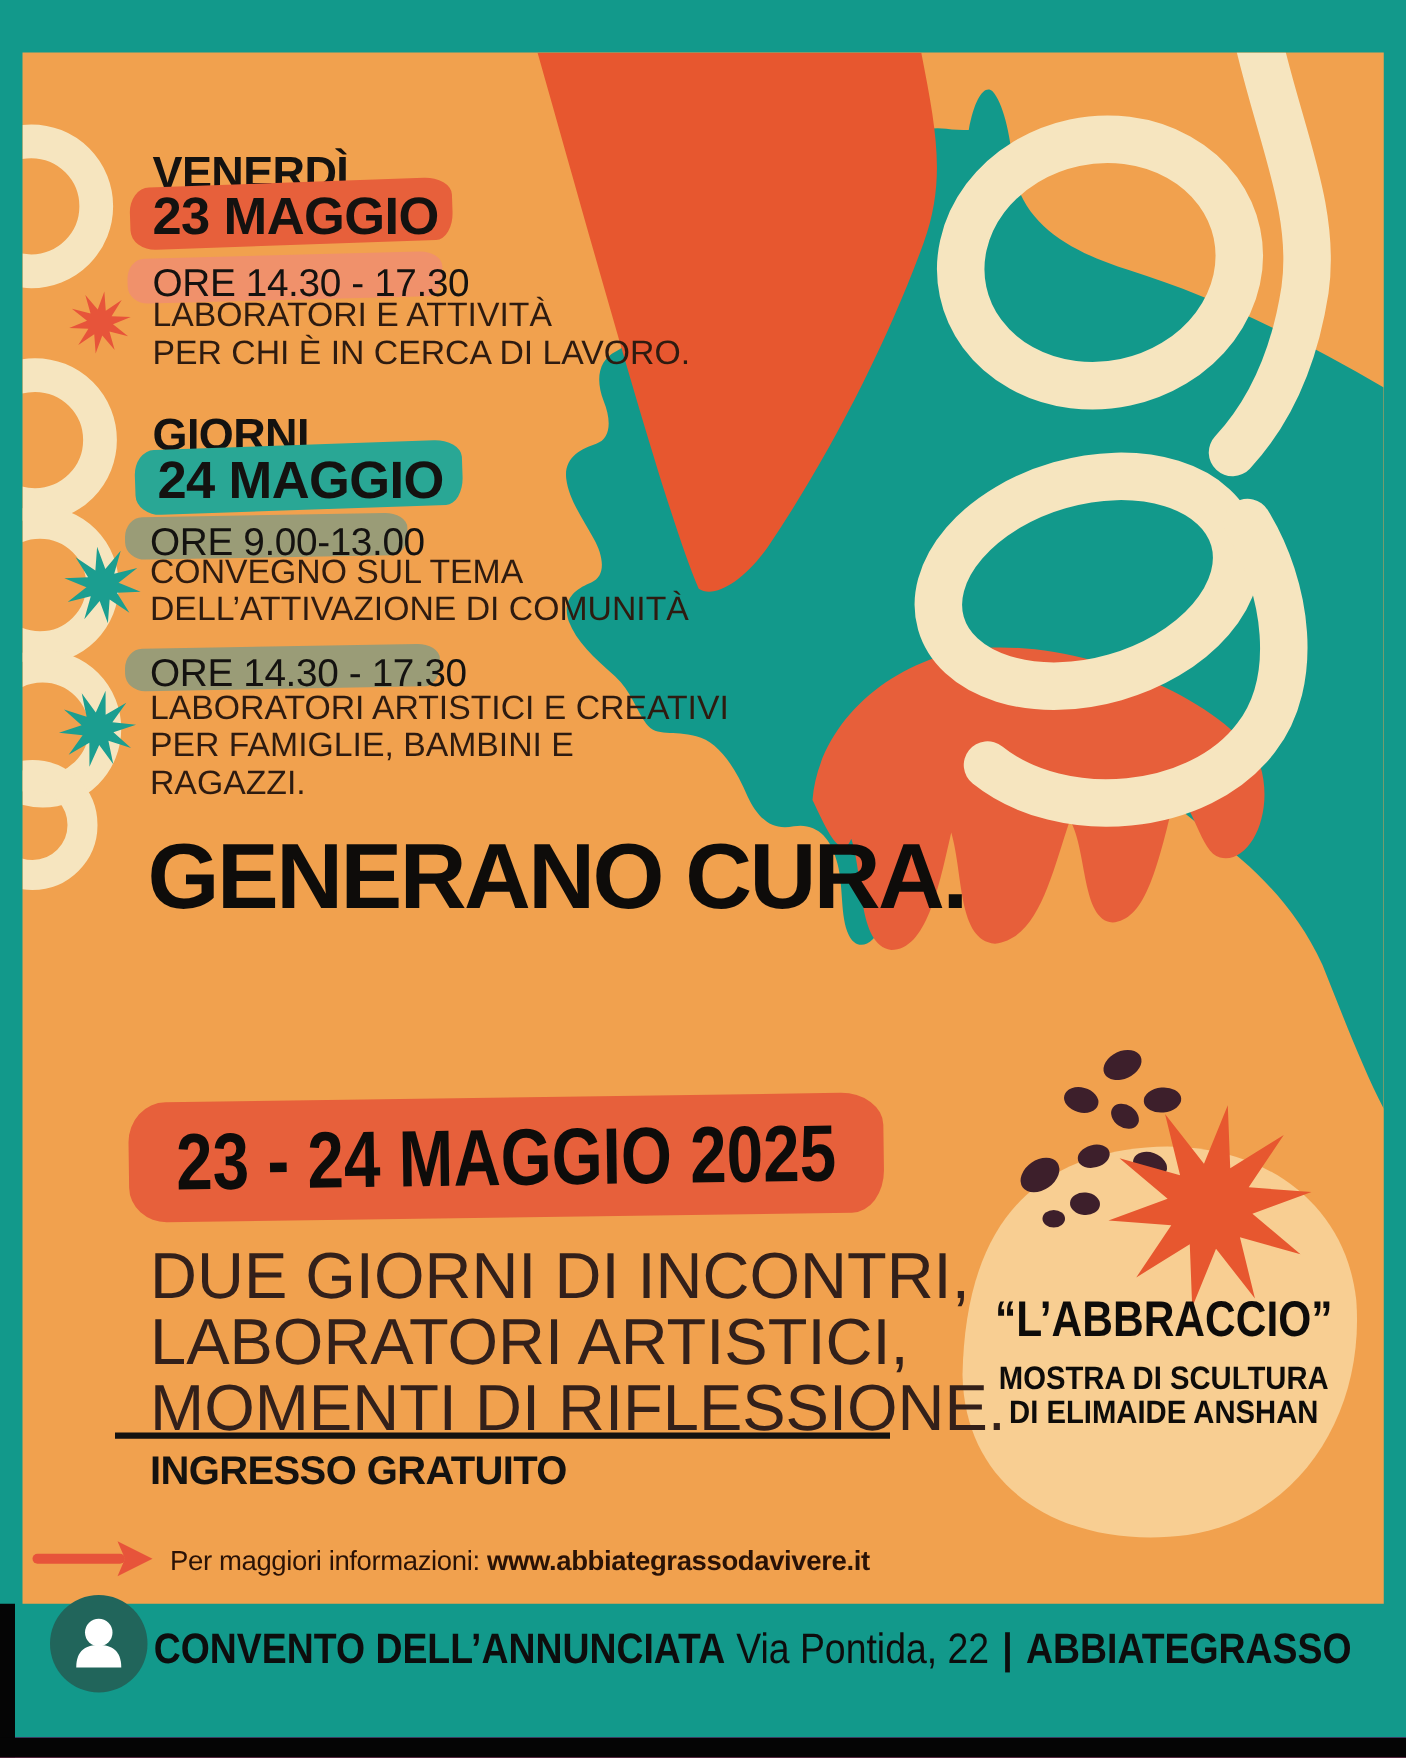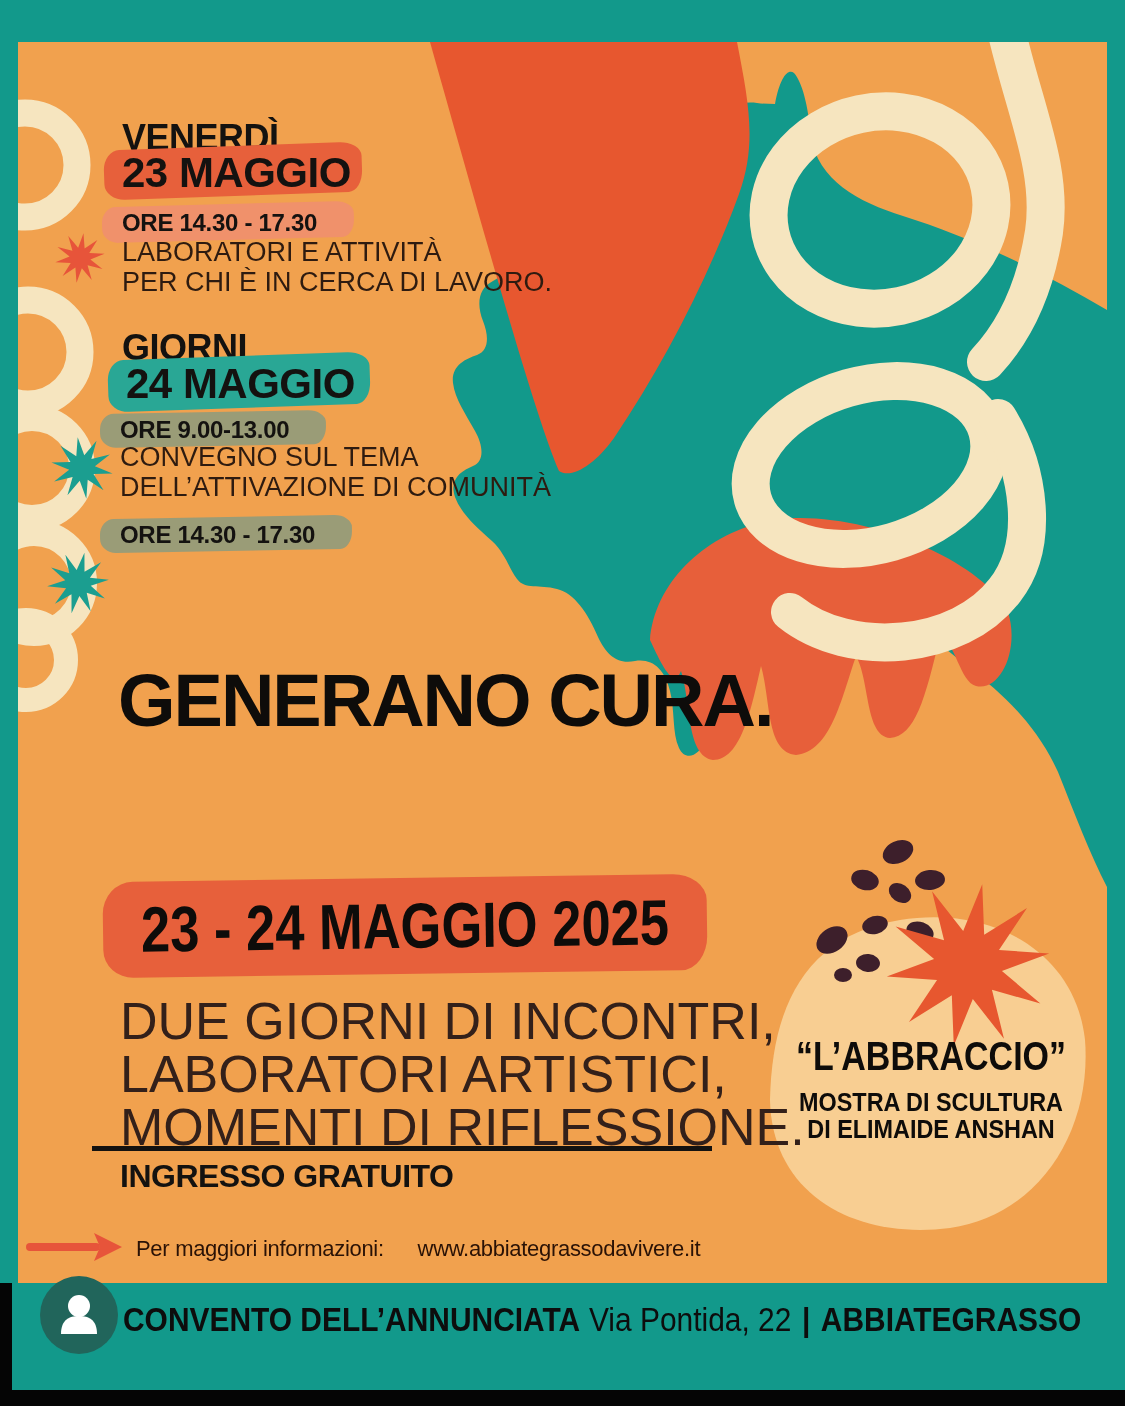--- a/index.html
+++ b/index.html
@@ -11,7 +11,7 @@
   .t{position:absolute;color:#141210;white-space:nowrap;line-height:1;}
   .day{font-weight:bold;font-size:36px;letter-spacing:-0.5px;}
   .date{font-weight:bold;font-size:42px;letter-spacing:-0.5px;}
-  .ore{font-weight:bold;font-size:24px;letter-spacing:-0.3px;}
+  .ore{font-weight:normal;font-size:31px;letter-spacing:-0.3px;}
   .desc{font-weight:normal;font-size:27px;line-height:30px;color:#2E1B10;white-space:pre-line;}
   .pill{position:absolute;}
   .pill-red{background:#E7603B;border-radius:16px 22px 14px 20px/20px 14px 22px 16px;transform:rotate(-2deg);}

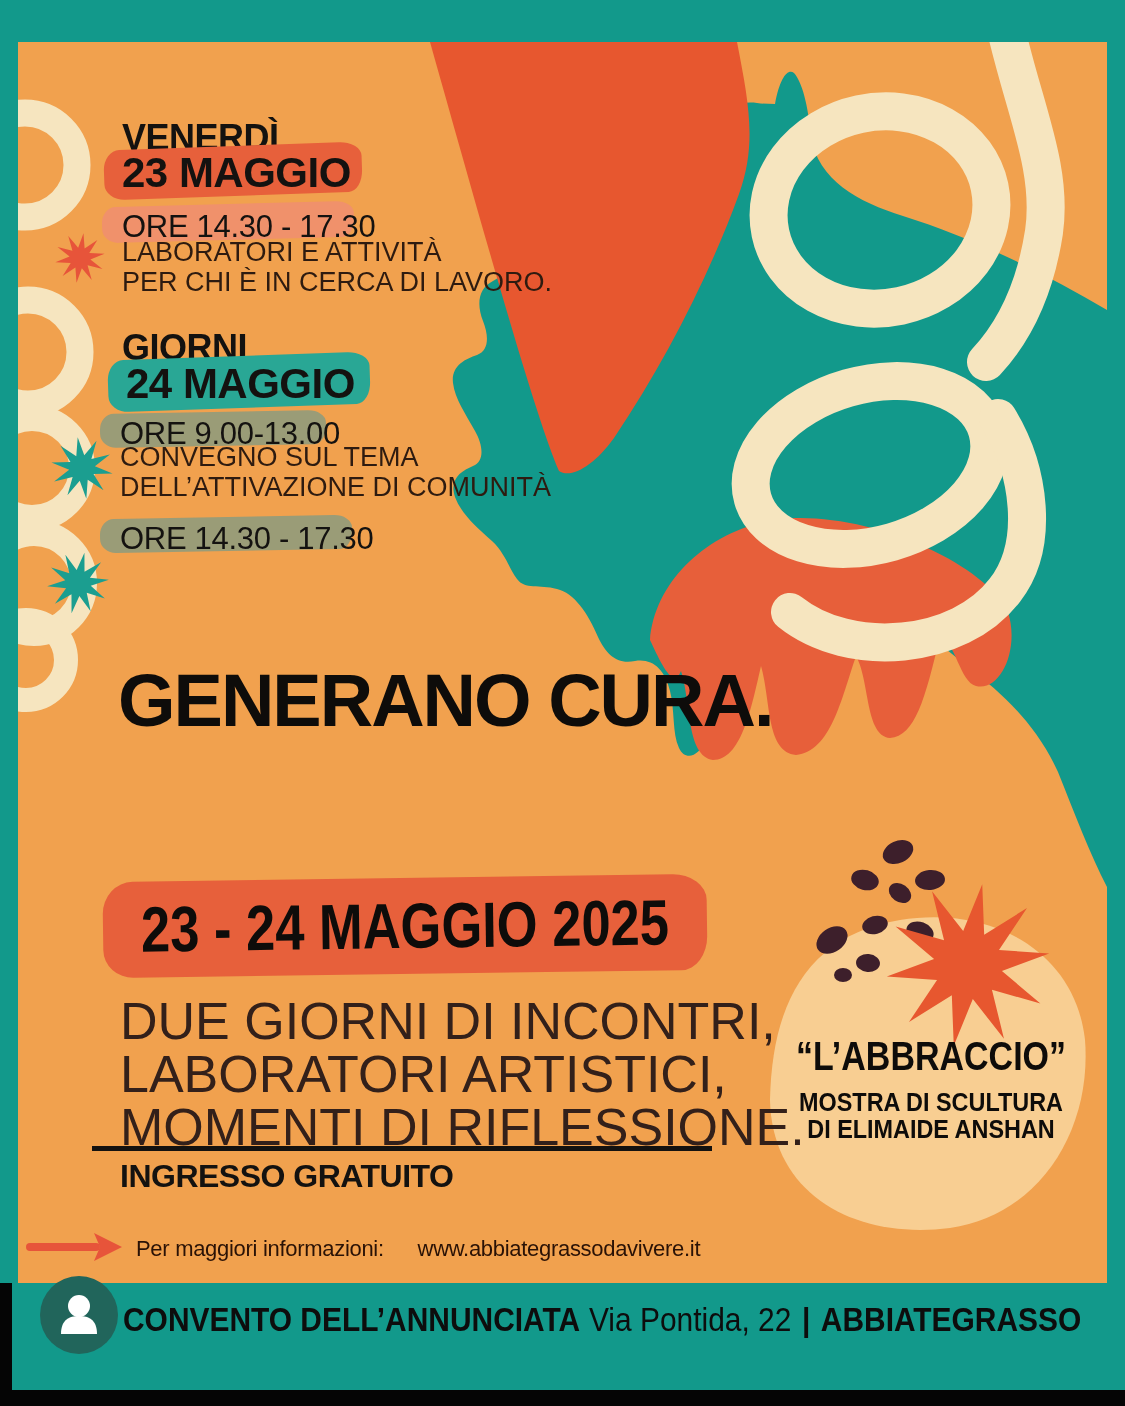--- a/index.html
+++ b/index.html
@@ -149,6 +149,9 @@
 
     <div class="pill pill-olive" style="left:82px;top:475px;width:252px;height:34px"></div>
     <div class="t ore" style="left:102px;top:481px">ORE 14.30 - 17.30</div>
+    <div class="t desc" style="left:102px;top:509px">LABORATORI ARTISTICI E CREATIVI
+PER FAMIGLIE, BAMBINI E
+RAGAZZI.</div>
 
     <div class="t title" style="left:100px;top:628px">
       <div>GENERANO CURA.</div>

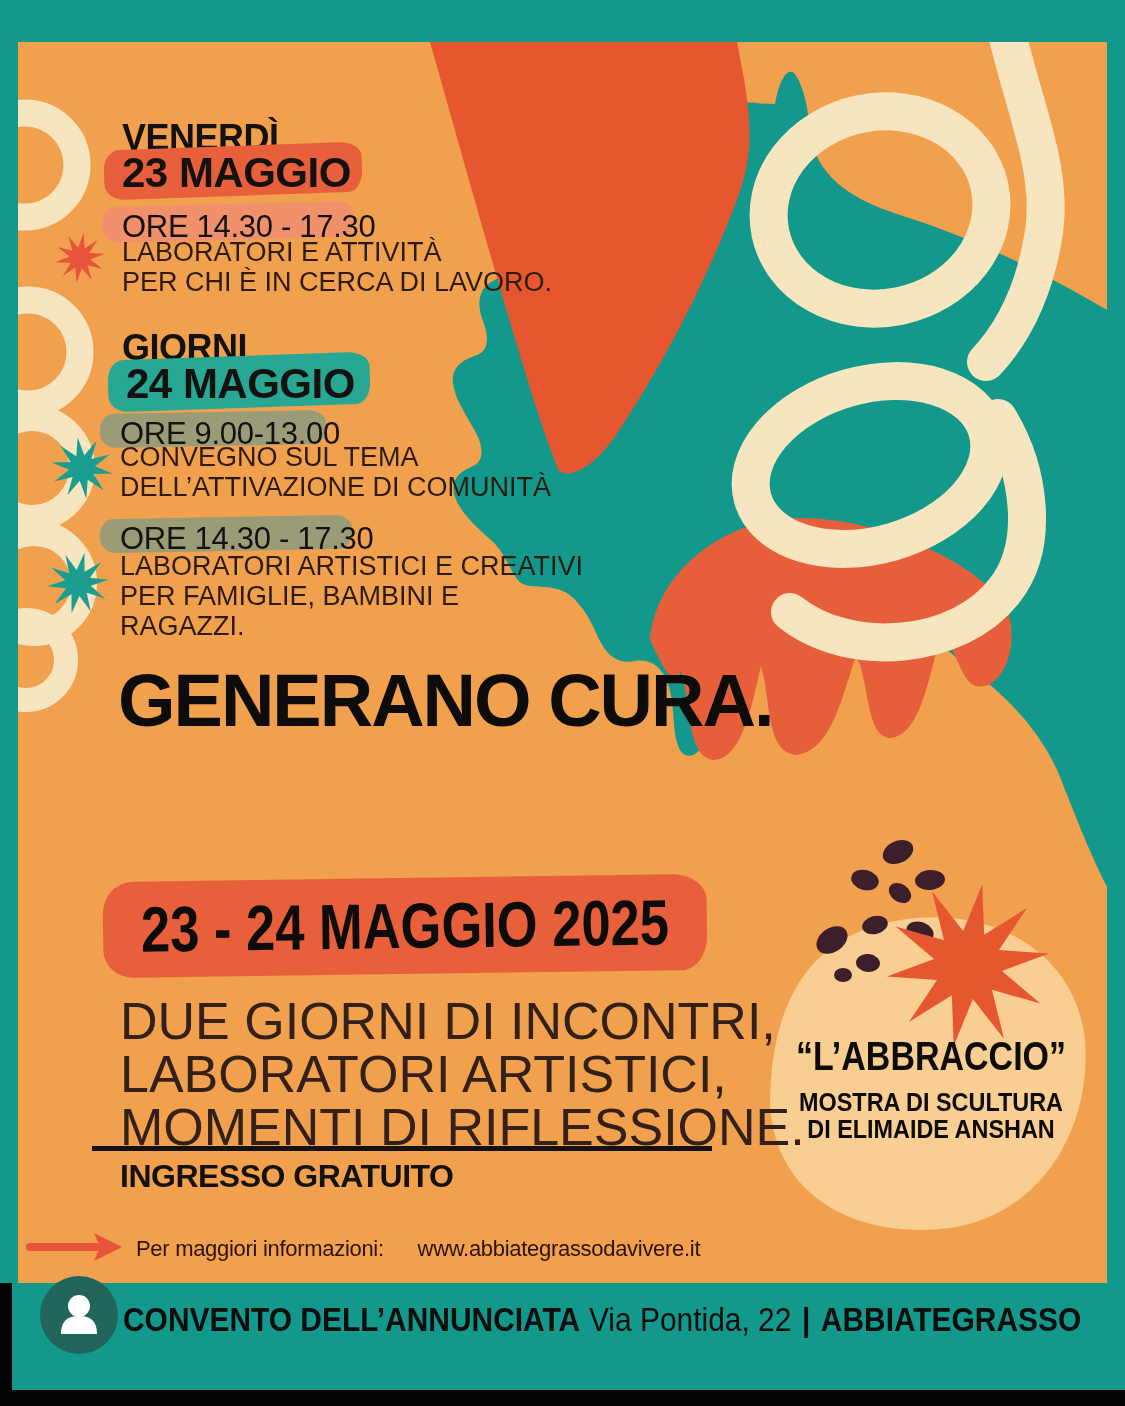--- a/index.html
+++ b/index.html
@@ -27,7 +27,7 @@
   .rule{position:absolute;left:74px;top:1104px;width:620px;height:5px;background:#141210;}
   .ingresso{font-weight:bold;font-size:32px;letter-spacing:-0.5px;}
   .info{font-size:22px;color:#2A1206;letter-spacing:-0.3px;}
-  .info b{font-weight:normal;margin-left:28px;}
+  .info b{font-weight:bold;}
   .exhibit{position:absolute;left:752px;top:992px;width:322px;text-align:center;color:#0E0C0A;}
   .exhibit-title{font-weight:bold;font-size:40px;transform:scaleX(0.85);white-space:nowrap;}
   .exhibit-sub{margin-top:10px;font-weight:bold;font-size:26px;line-height:27px;transform:scaleX(0.9);white-space:pre-line;}

